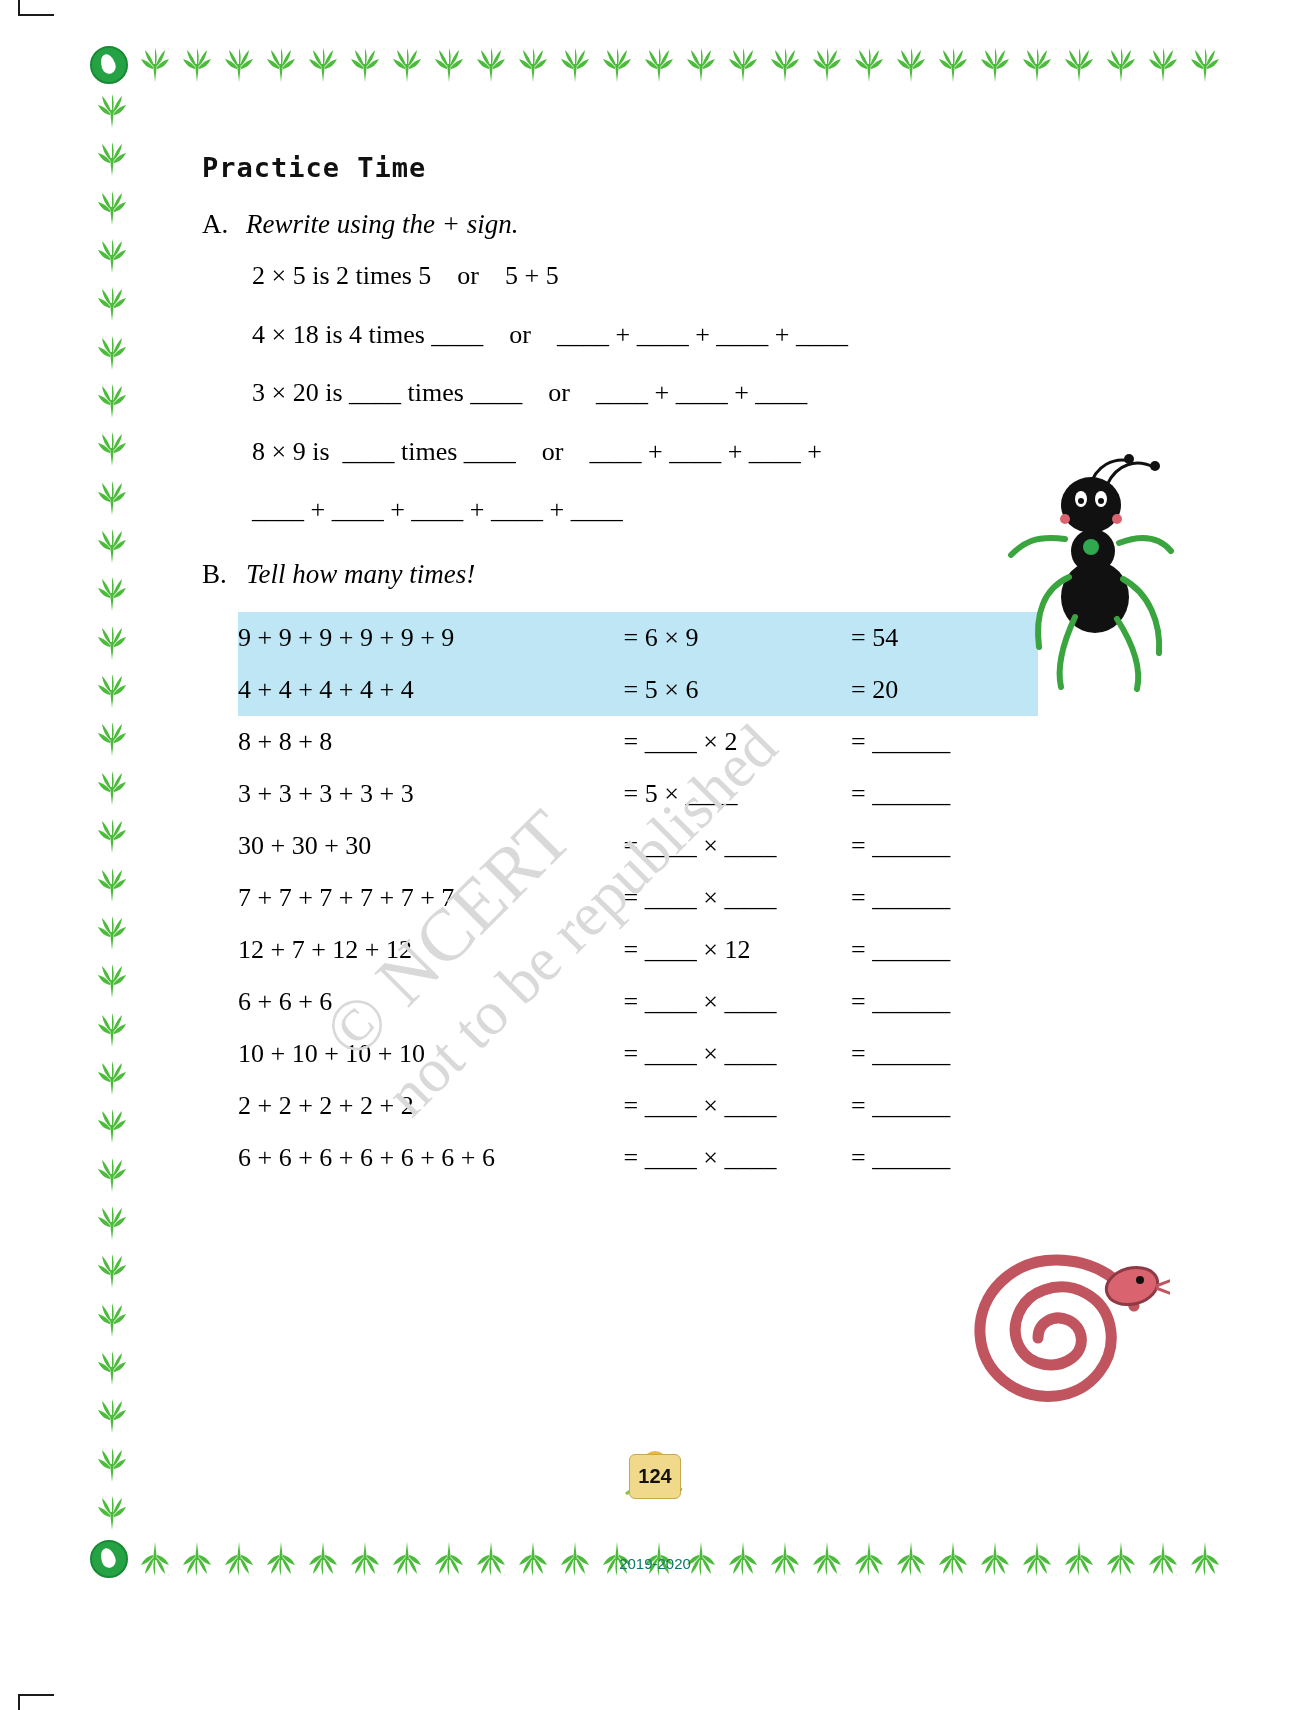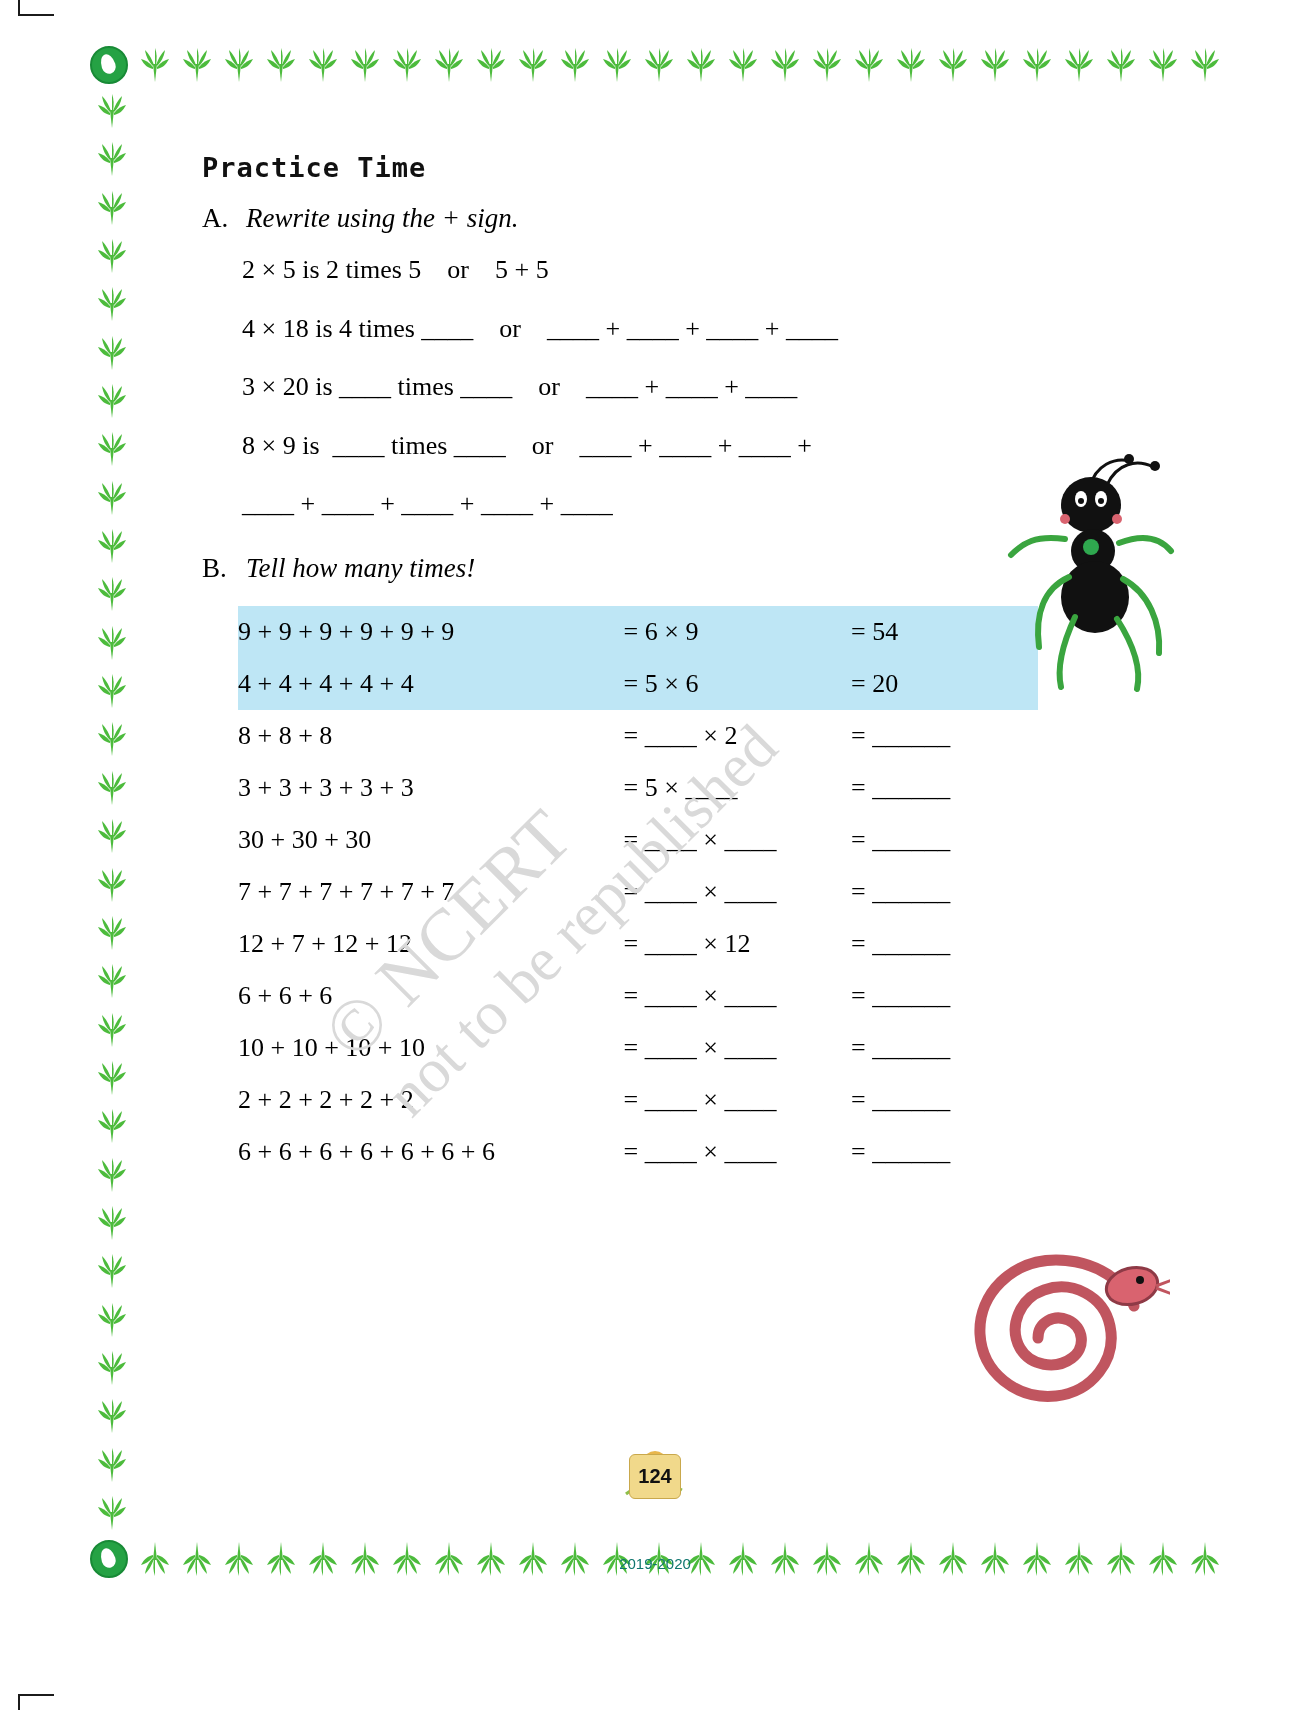--- a/index.html
+++ b/index.html
@@ -100,7 +100,7 @@
     font-size: 27px;
     font-weight: bold;
     letter-spacing: 1px;
-    margin: 0 0 20px 0;
+    margin: 0 0 26px 0;
     color: #111;
   }
 

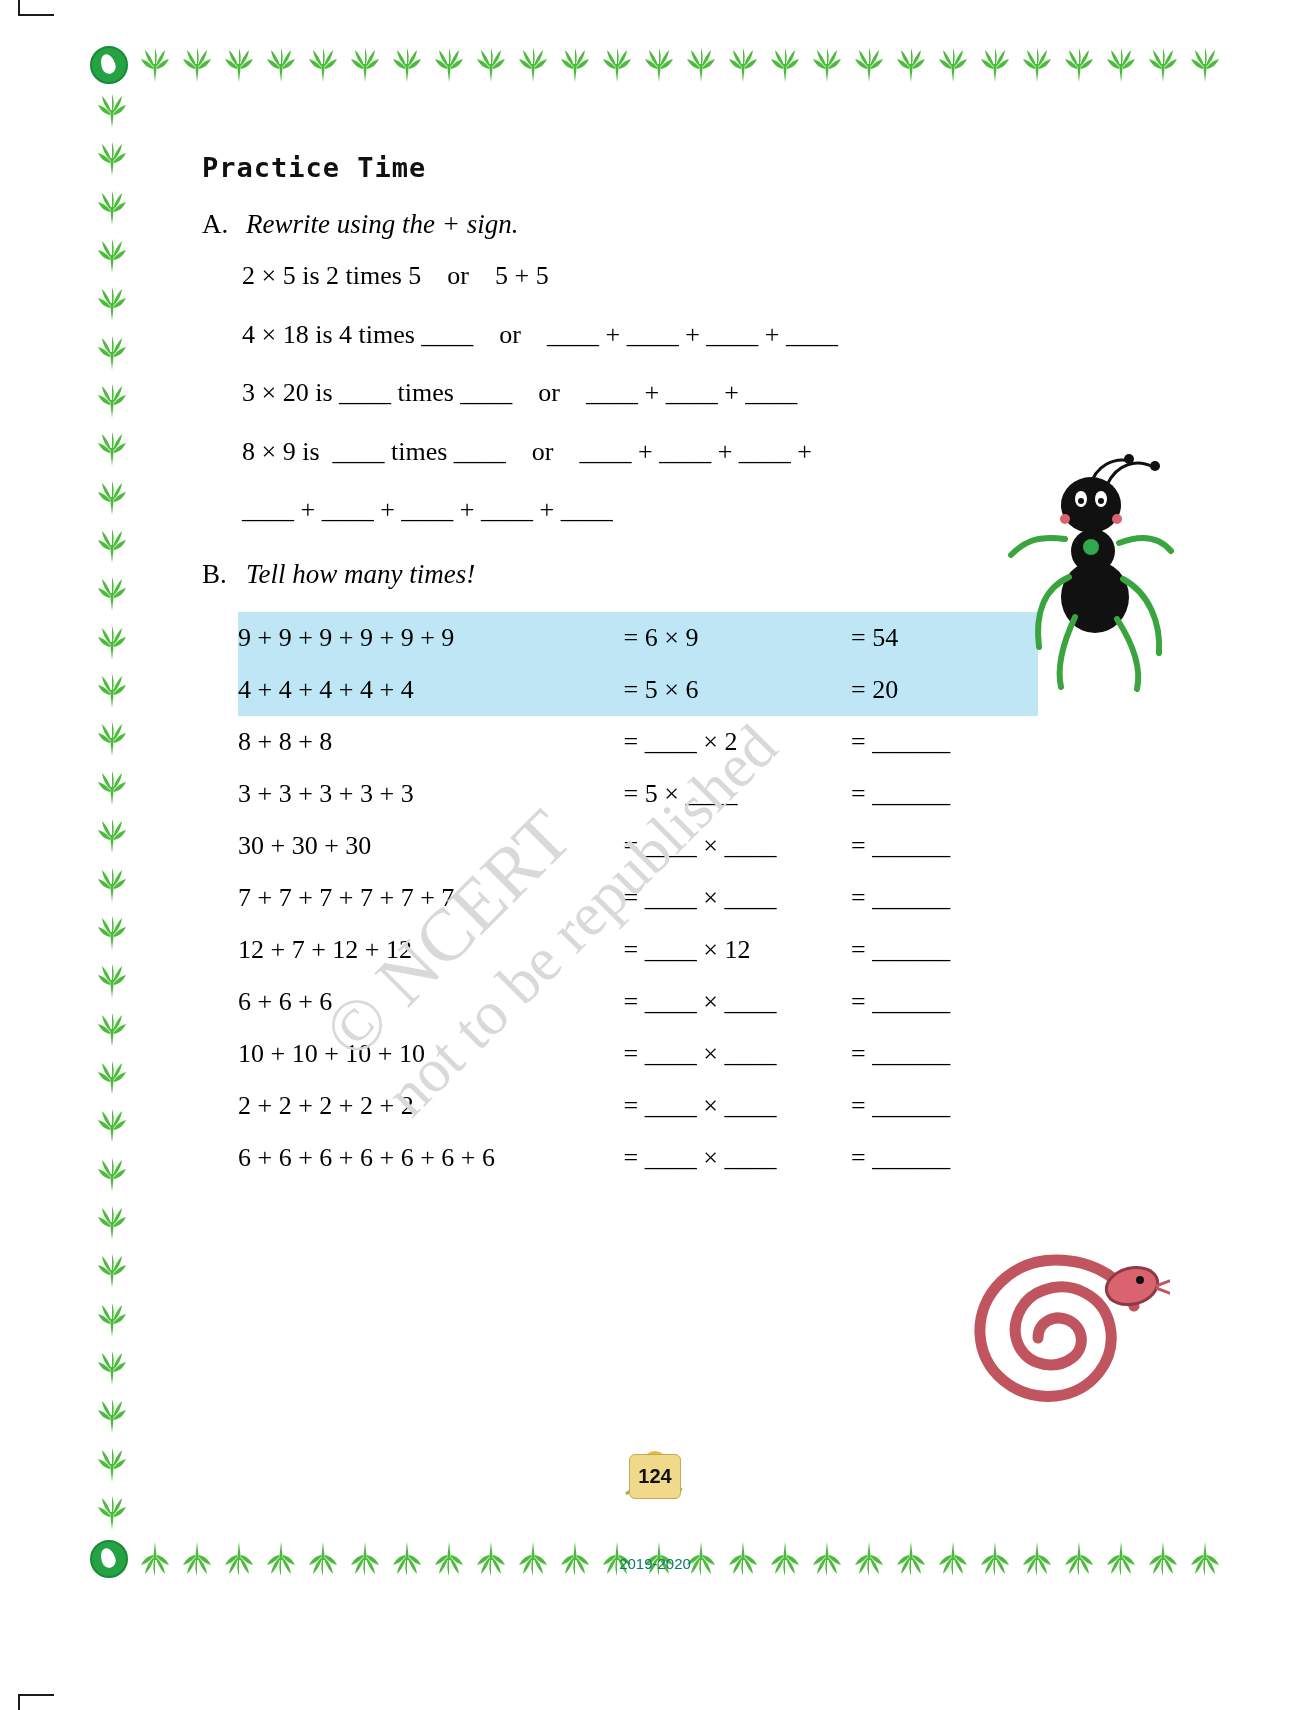--- a/index.html
+++ b/index.html
@@ -124,7 +124,7 @@
   }
 
   .q-list {
-    margin-left: 40px;
+    margin-left: 50px;
   }
   .q-line {
     font-size: 26px;

